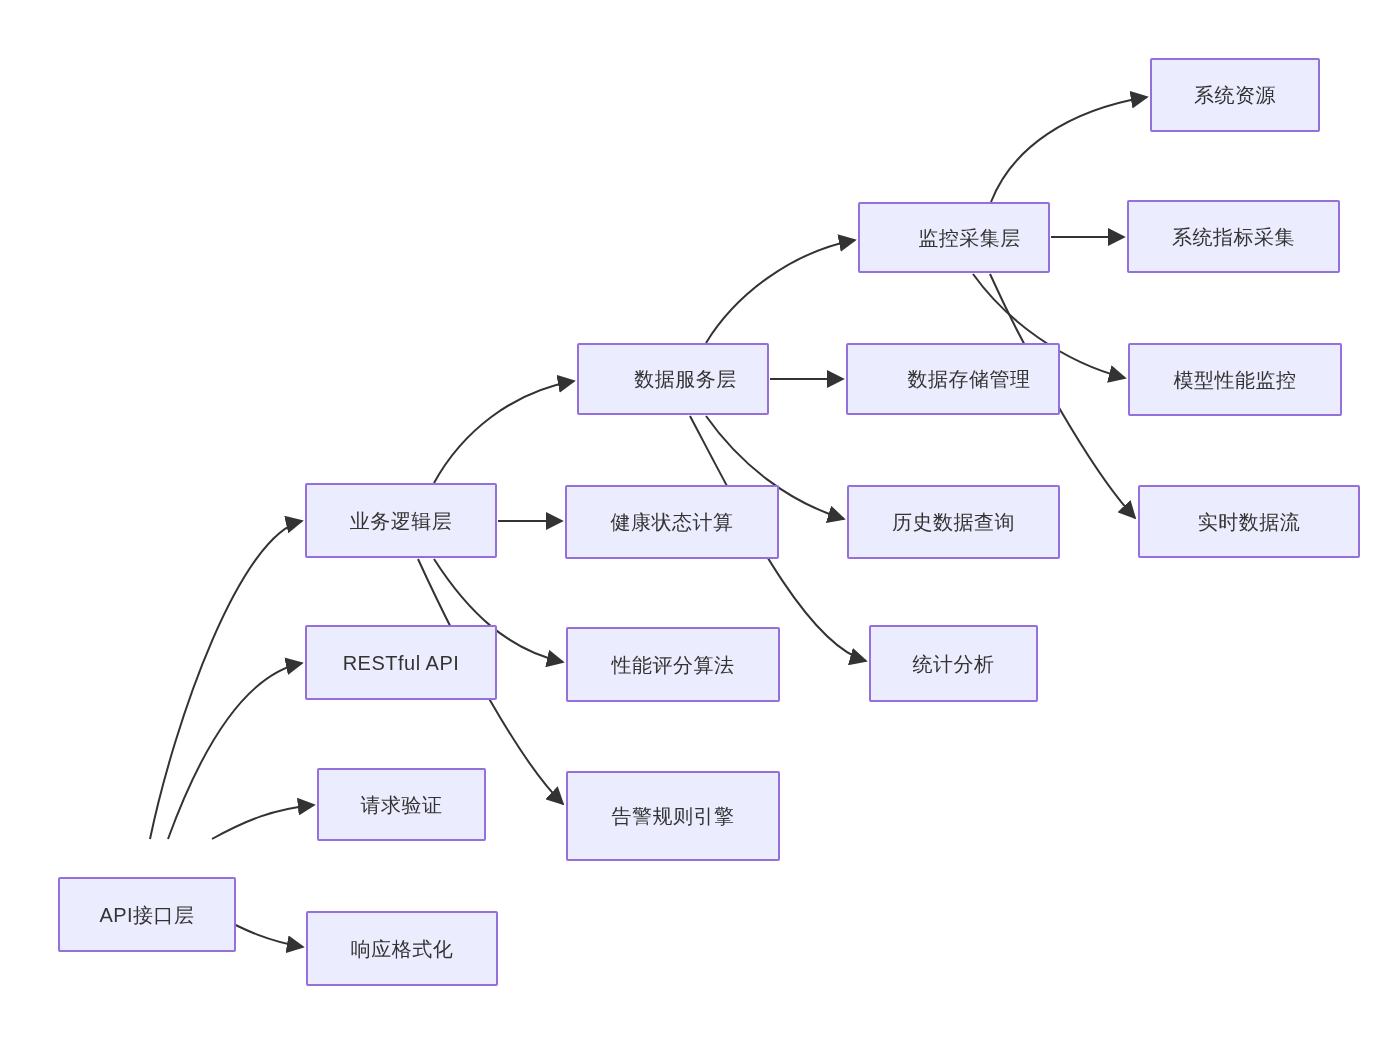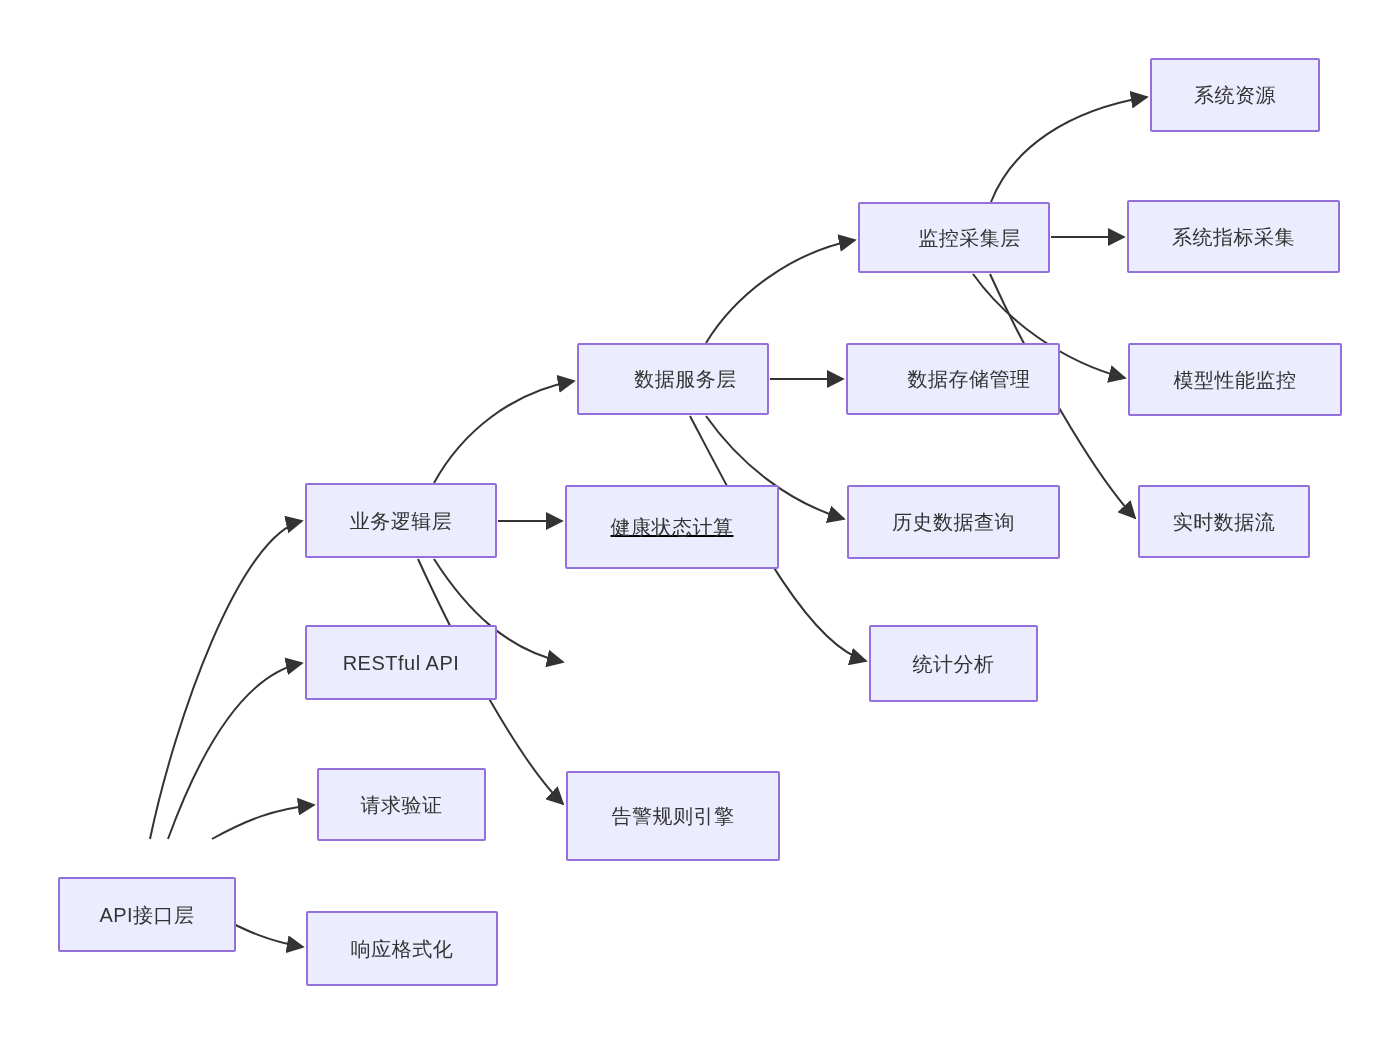--- a/index.html
+++ b/index.html
@@ -59,7 +59,7 @@
   #n-reqval    { left: 317px; top: 768px; width: 169px; height: 73px; }
   #n-respfmt   { left: 306px; top: 911px; width: 192px; height: 75px; }
   #n-datasvc   { left: 577px; top: 343px; width: 192px; height: 72px; padding-left: 25px; }
-  #n-health    { left: 565px; top: 485px; width: 214px; height: 84px; text-decoration: underline; }
+  #n-health    { left: 565px; top: 485px; width: 214px; height: 74px; }
   #n-perf      { left: 566px; top: 627px; width: 214px; height: 75px; }
   #n-alert     { left: 566px; top: 771px; width: 214px; height: 90px; }
   #n-monitor   { left: 858px; top: 202px; width: 192px; height: 71px; padding-left: 31px; }

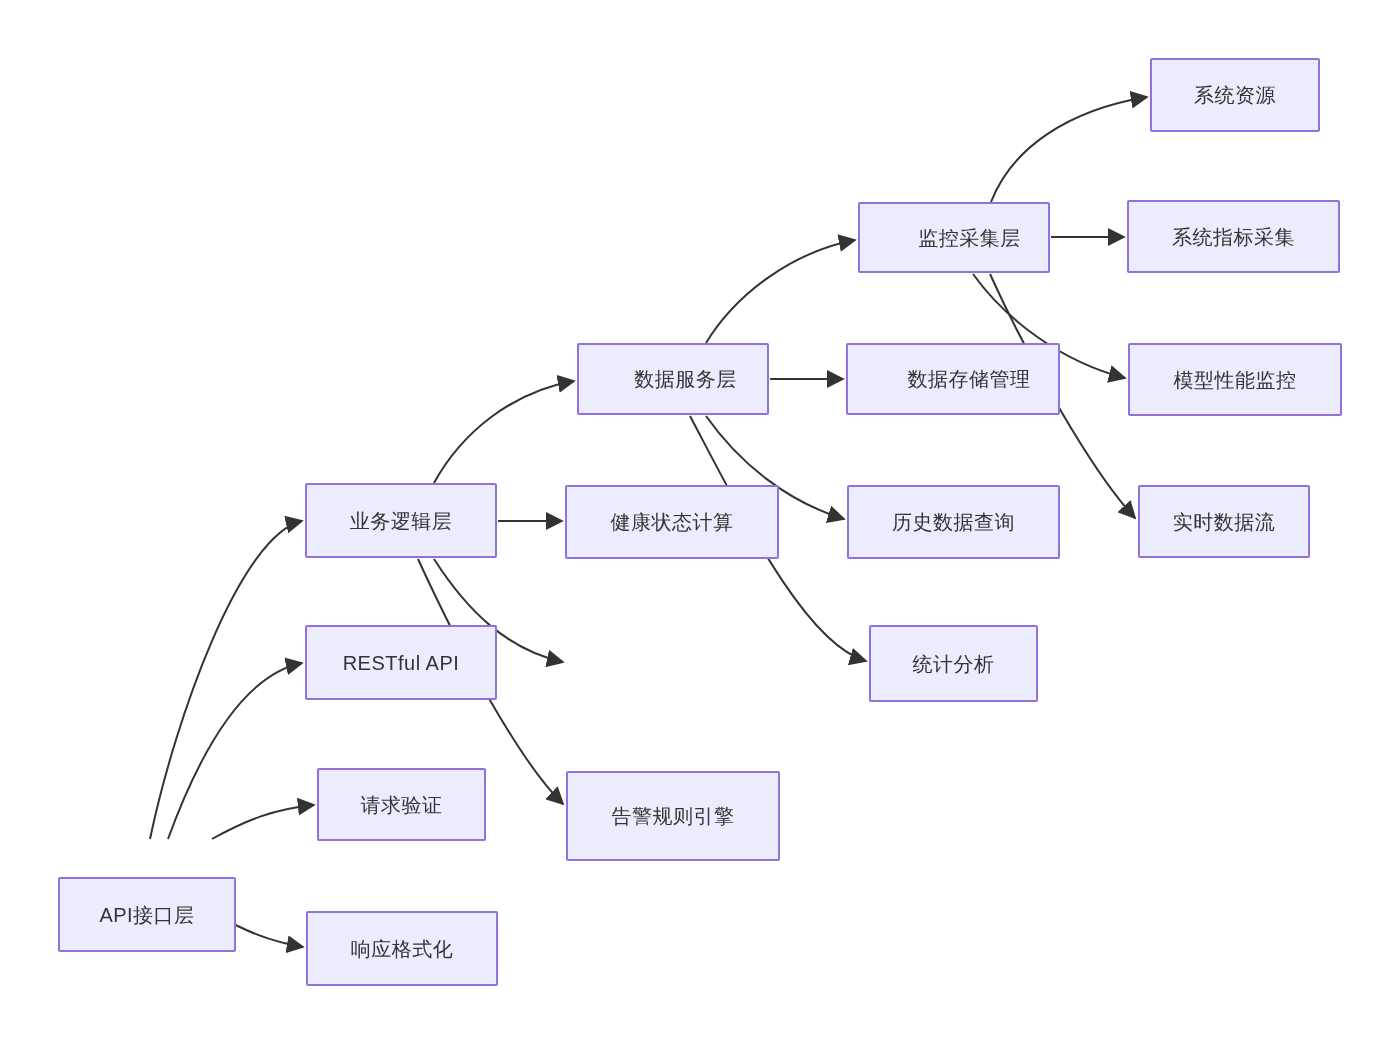--- a/index.html
+++ b/index.html
@@ -69,7 +69,7 @@
   #n-sysres    { left:1150px; top:  58px; width: 170px; height: 74px; }
   #n-sysmetric { left:1127px; top: 200px; width: 213px; height: 73px; }
   #n-modelperf { left:1128px; top: 343px; width: 214px; height: 73px; }
-  #n-realtime  { left:1138px; top: 485px; width: 172px; height: 73px; }
+  #n-realtime  { left:1138px; top: 485px; width: 222px; height: 73px; }
 </style>
 </head>
 <body>

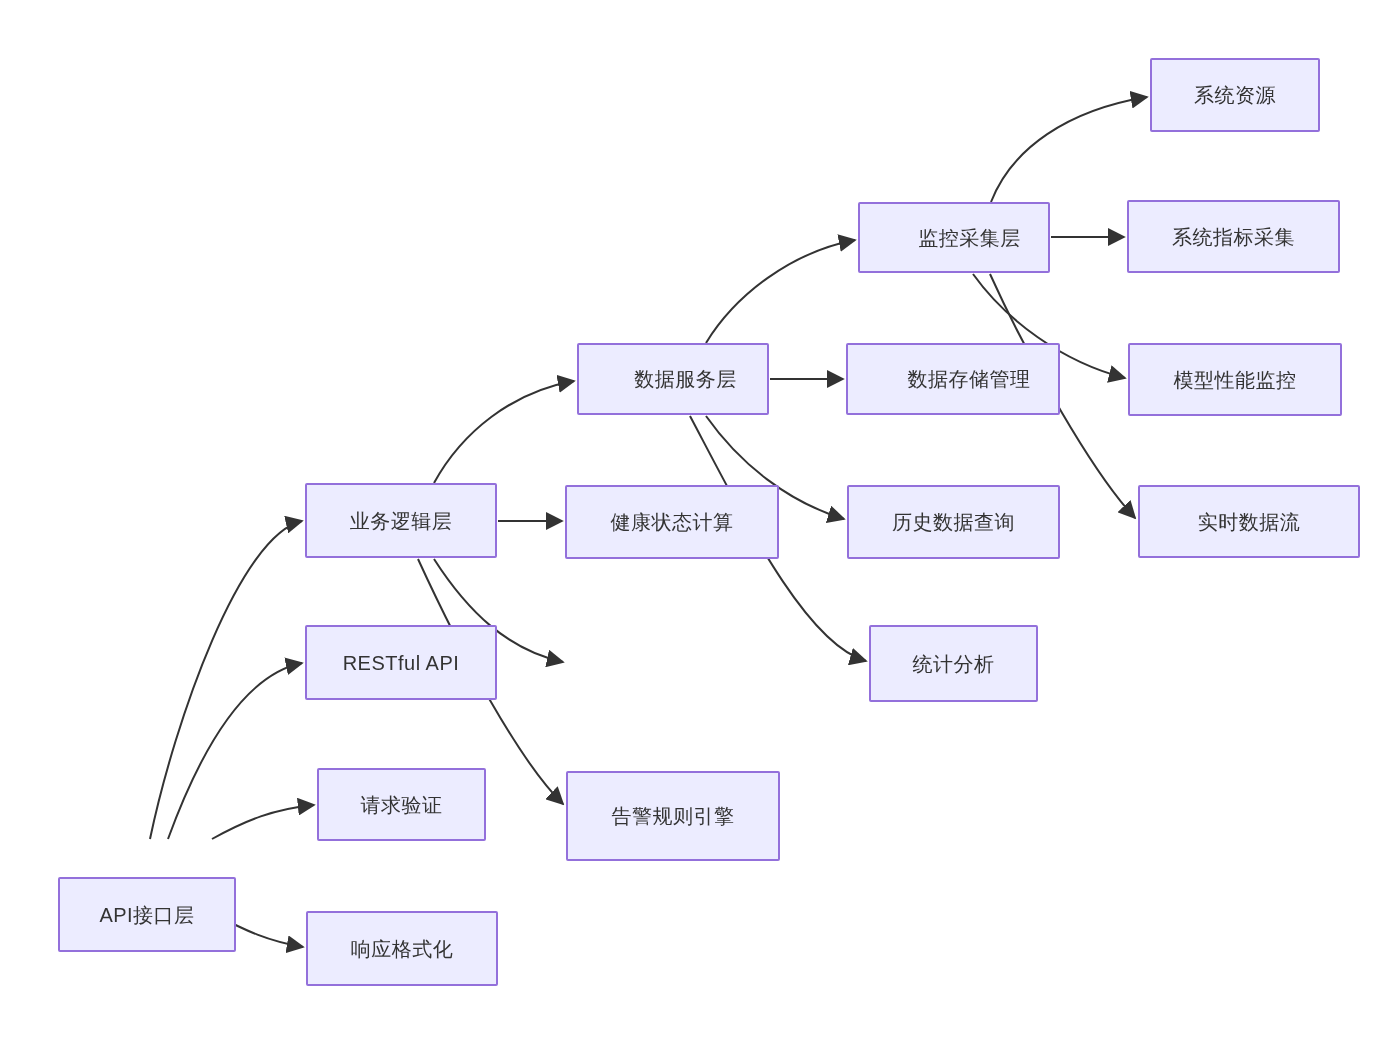--- a/index.html
+++ b/index.html
@@ -121,6 +121,9 @@
   <div class="node" id="n-health">
     <span class="label">健康状态计算</span>
   </div>
+  <div class="node" id="n-perf">
+    <span class="label">性能评分算法</span>
+  </div>
   <div class="node" id="n-alert">
     <span class="label">告警规则引擎</span>
   </div>

